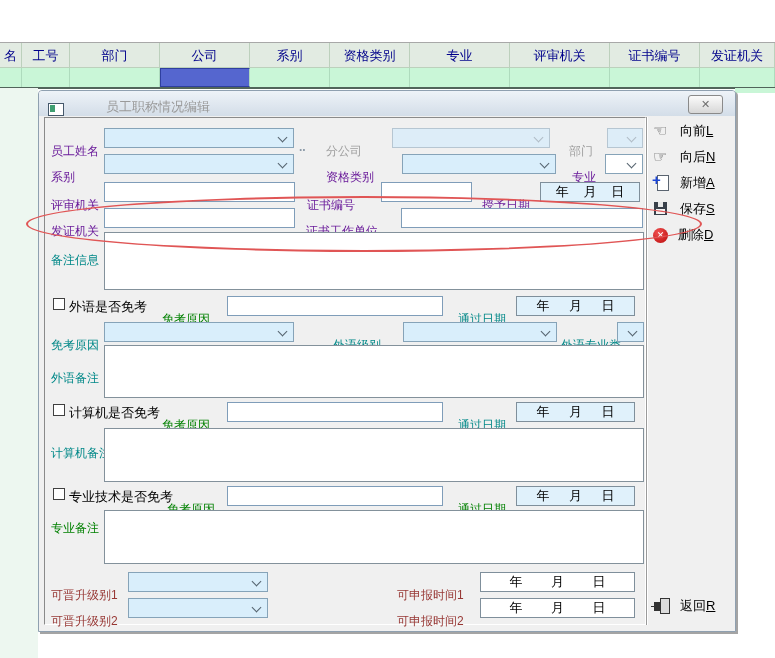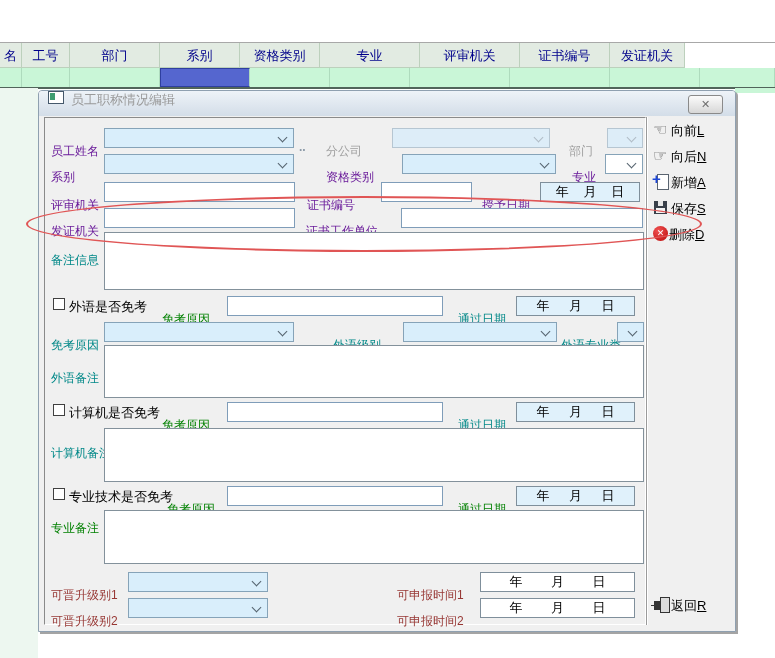--- a/index.html
+++ b/index.html
@@ -93,6 +93,7 @@
       <div class="gcell" style="width:22px">名</div>
       <div class="gcell" style="width:48px">工号</div>
       <div class="gcell" style="width:90px">部门</div>
+      <div class="gcell" style="width:90px">公司</div>
       <div class="gcell" style="width:80px">系别</div>
       <div class="gcell" style="width:80px">资格类别</div>
       <div class="gcell" style="width:100px">专业</div>

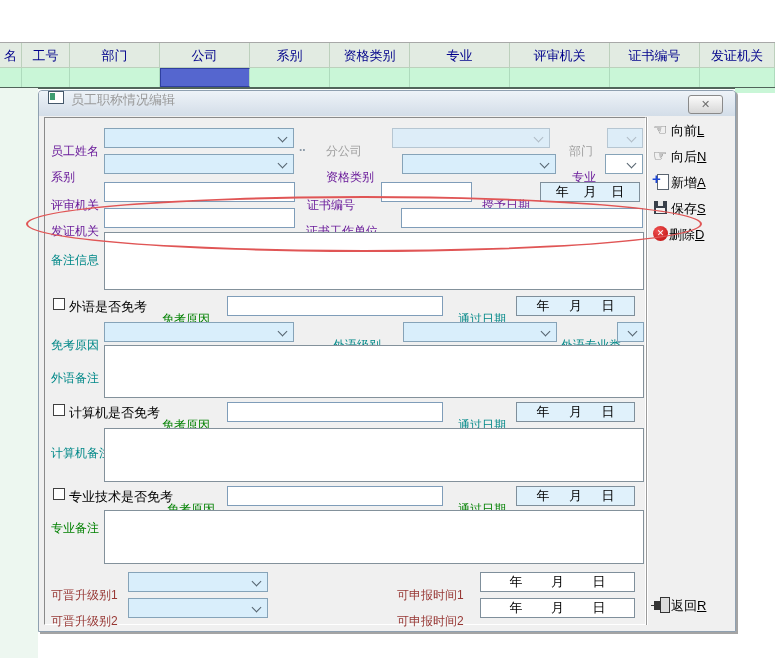--- a/index.html
+++ b/index.html
@@ -28,7 +28,7 @@
   .dialog{position:absolute;left:38px;top:90px;width:696px;height:540px;background:#f0f0f0;
     border:1px solid #8fa0b0;border-radius:4px 4px 0 0;box-shadow:2px 2px 0 rgba(90,90,90,.55);z-index:2;}
   .titlebar{position:absolute;left:0;top:0;right:0;height:25px;border-radius:3px 3px 0 0;
-    background:linear-gradient(#eef3f8,#d3dde8);display:flex;align-items:flex-start;}
+    background:linear-gradient(#eef3f8,#d3dde8);display:flex;align-items:flex-end;gap:35px;}
   .title-ico{width:14px;height:11px;margin-left:9px;border:1px solid #45586b;background:#fff;position:relative;}
   .title-ico:before{content:"";position:absolute;left:1px;top:1px;width:5px;height:7px;background:#3f9e71;}
   .title-txt{margin-left:7px;font-size:13px;color:#9a9a9a;}

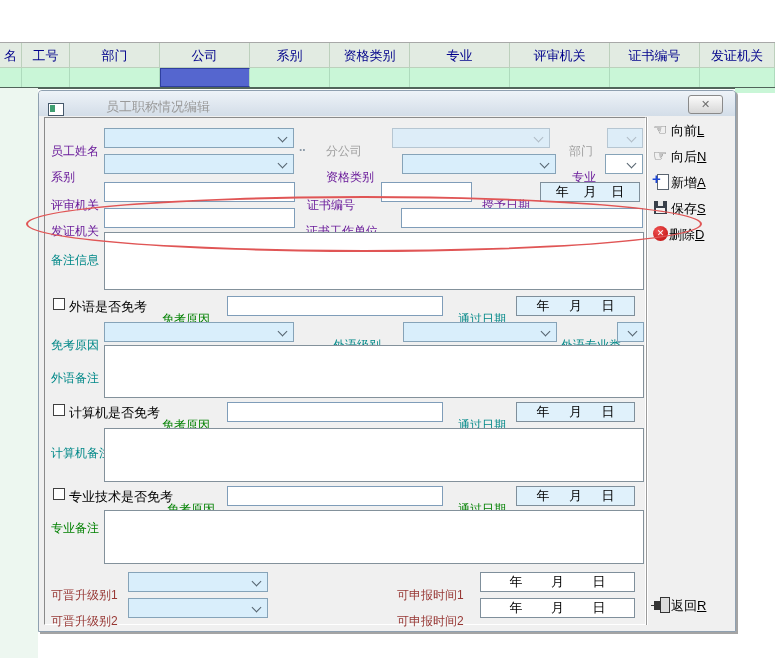--- a/index.html
+++ b/index.html
@@ -60,7 +60,7 @@
 
   
   .tsep{position:absolute;left:607px;top:26px;height:508px;width:0;border-left:1px solid #9a9a9a;border-right:1px solid #fff;}
-  .tbtn{position:absolute;left:614px;display:flex;gap:1px;font-size:13px;color:#000;cursor:pointer;white-space:nowrap;}
+  .tbtn{position:absolute;left:614px;display:flex;align-items:center;gap:10px;font-size:13px;color:#000;cursor:pointer;white-space:nowrap;}
   .tbtn .mn{text-decoration:underline;}
   .tbico{display:inline-block;position:relative;width:17px;height:16px;}
   .ic-handl:after{content:"☜";position:absolute;left:0;top:-2px;font-size:16px;color:#4a4a4a;}

